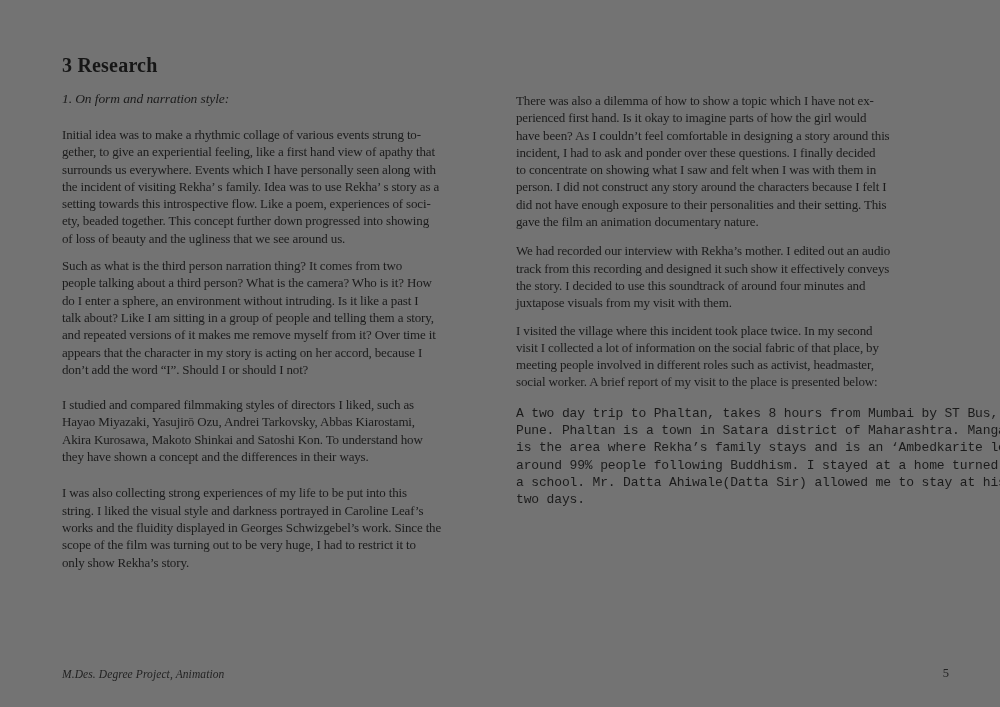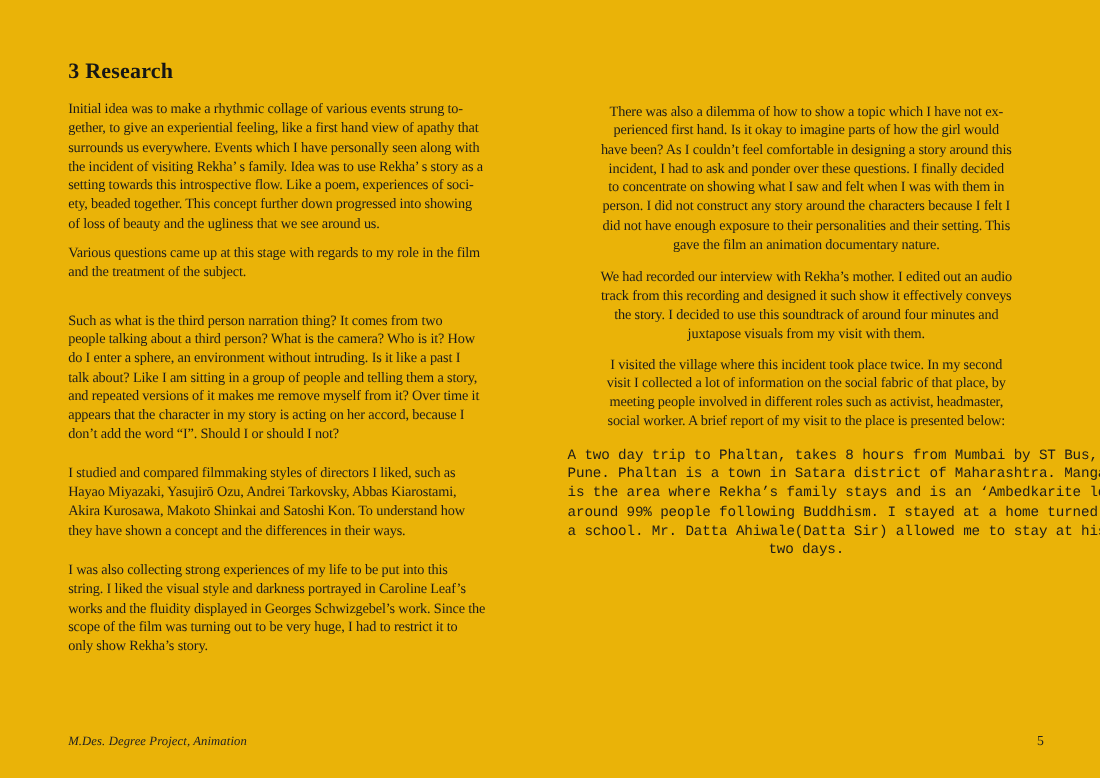--- a/index.html
+++ b/index.html
@@ -11,7 +11,7 @@
     position: relative;
     width: 1000px;
     height: 707px;
-    background: #eab308;
+    background: #737373;
     font-family: "Liberation Serif", serif;
     color: #1b1b1b;
     overflow: hidden;

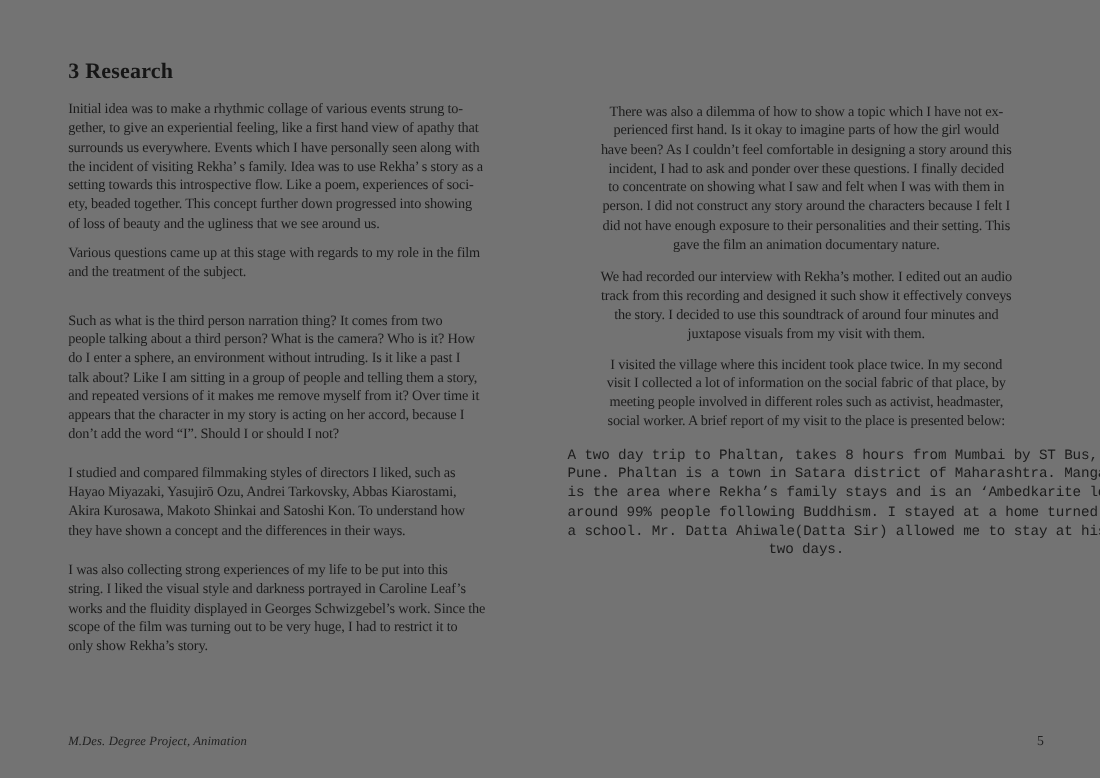--- a/index.html
+++ b/index.html
@@ -85,6 +85,7 @@
   <h1 class="page-title">3 Research</h1>
 
   <div class="col col-left">
+    <h2 class="subhead">1. On form and narration style:</h2>
     <p>Initial idea was to make a rhythmic collage of various events strung to-
 gether, to give an experiential feeling, like a first hand view of apathy that
 surrounds us everywhere. Events which I have personally seen along with

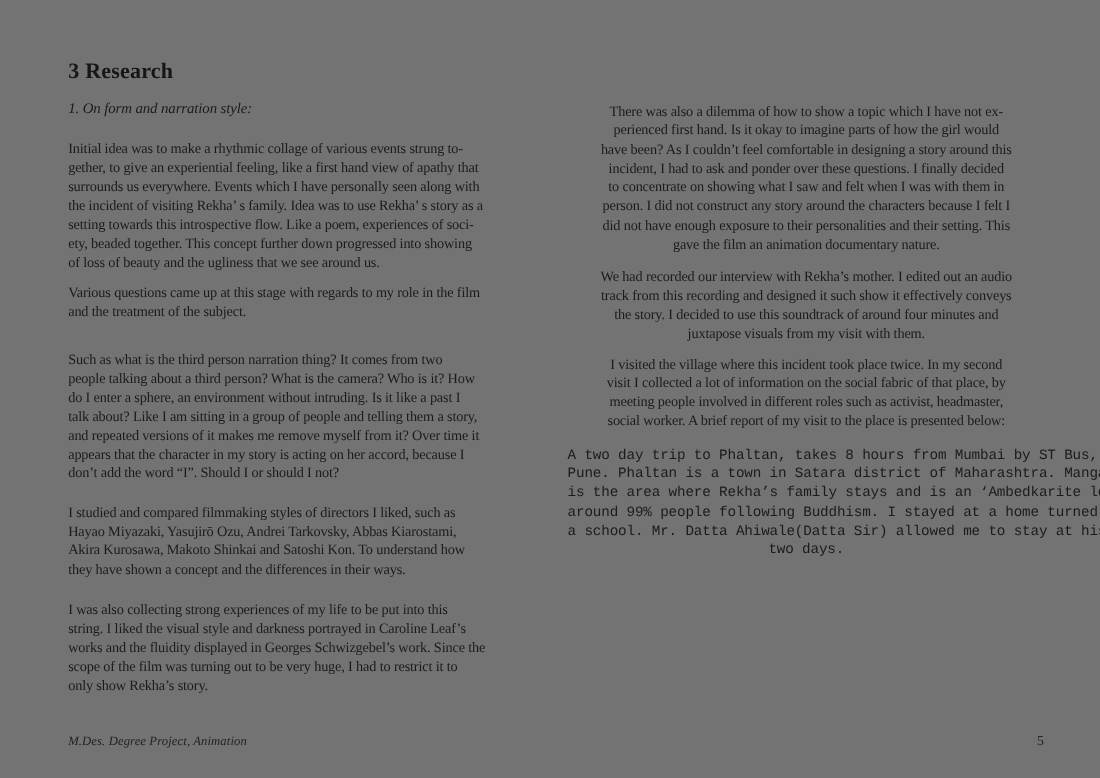--- a/index.html
+++ b/index.html
@@ -31,7 +31,7 @@
     width: 434px;
   }
   .col-left  { left: 62px;  top: 90px; }
-  .col-right { left: 516px; top: 92px; text-align: center; }
+  .col-right { left: 516px; top: 92px; }
   .col p {
     margin: 0 0 10px 0;
     font-size: 13px;

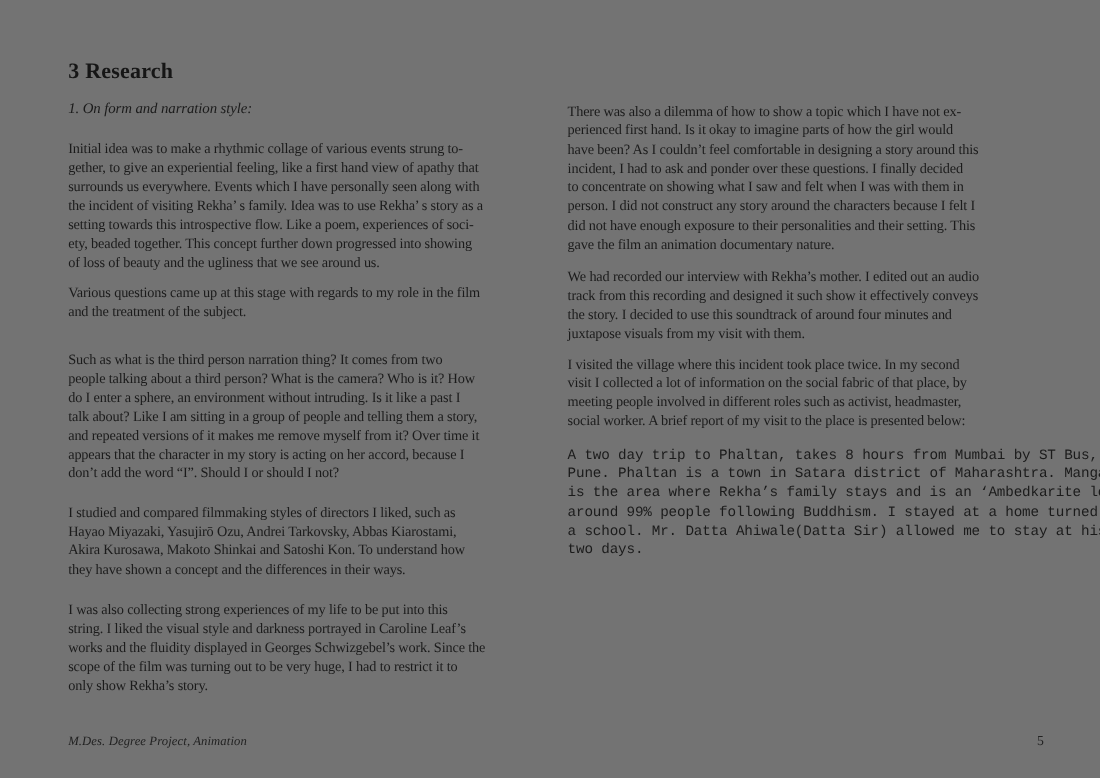--- a/index.html
+++ b/index.html
@@ -93,8 +93,6 @@
 setting towards this introspective flow. Like a poem, experiences of soci-
 ety, beaded together. This concept further down progressed into showing
 of loss of beauty and the ugliness that we see around us.</p>
-    <p class="mb-lg">Various questions came up at this stage with regards to my role in the film
-and the treatment of the subject.</p>
     <p class="mb-md">Such as what is the third person narration thing? It comes from two
 people talking about a third person? What is the camera? Who is it? How
 do I enter a sphere, an environment without intruding. Is it like a past I

